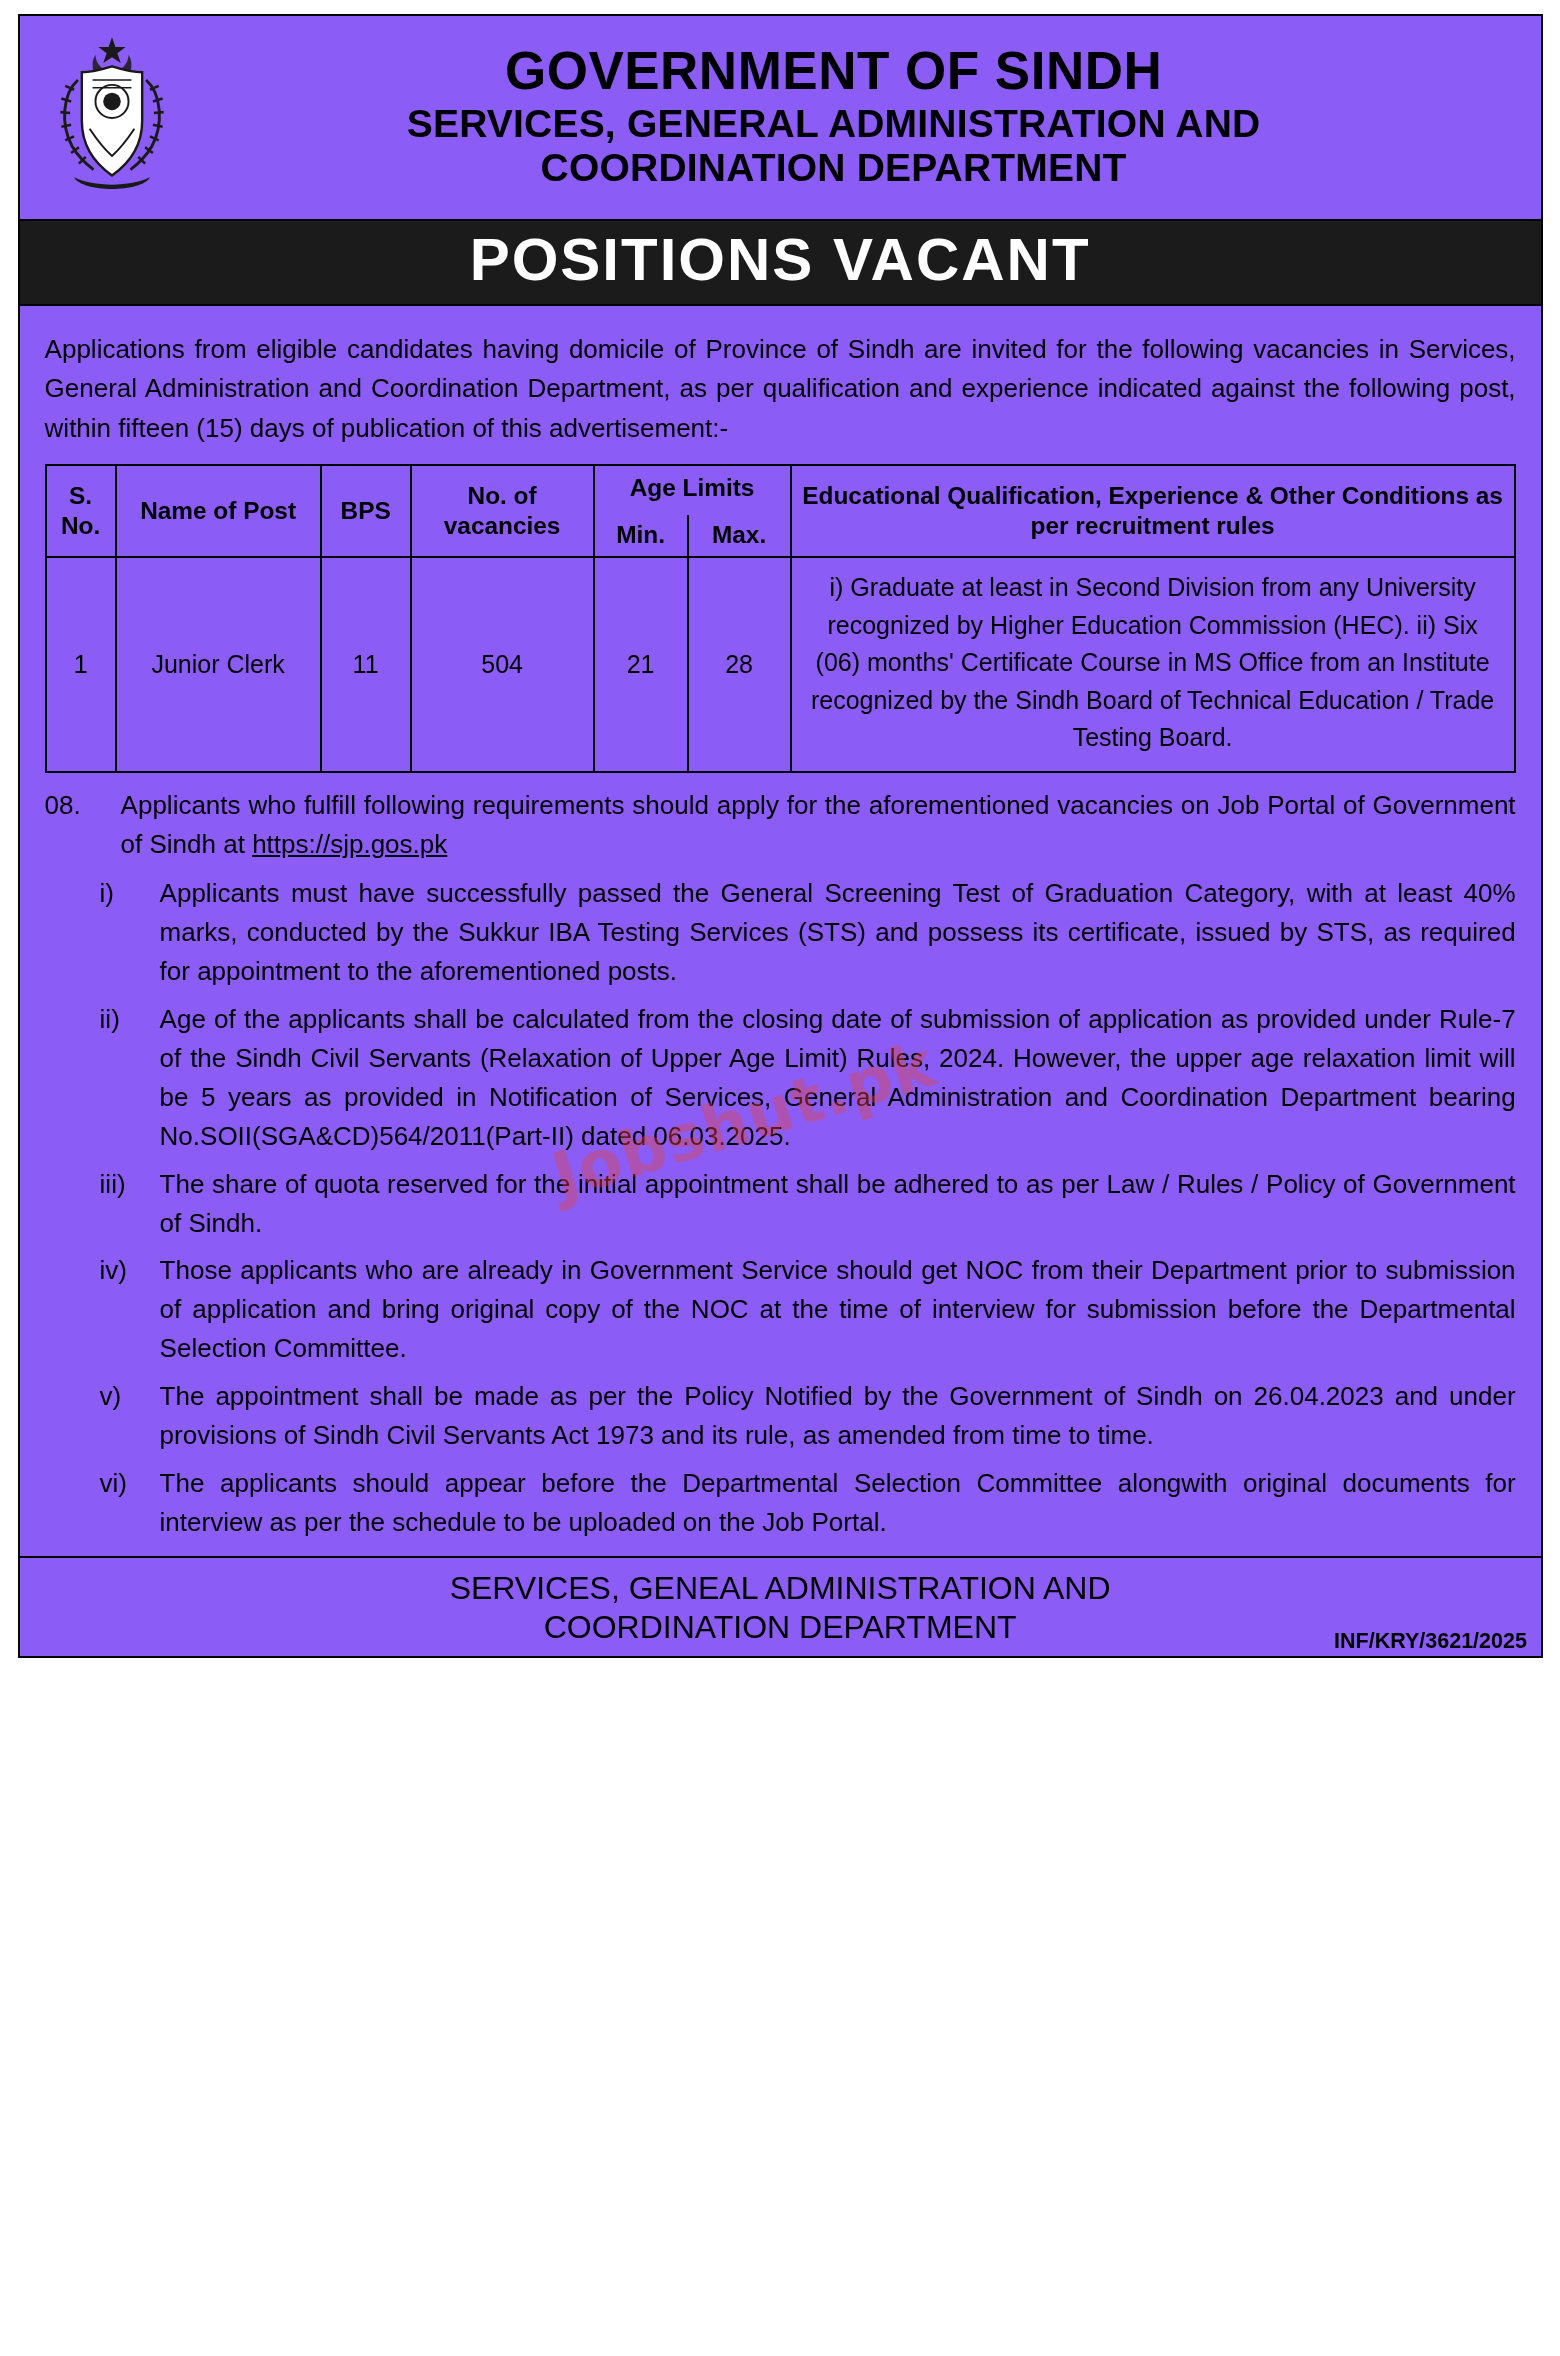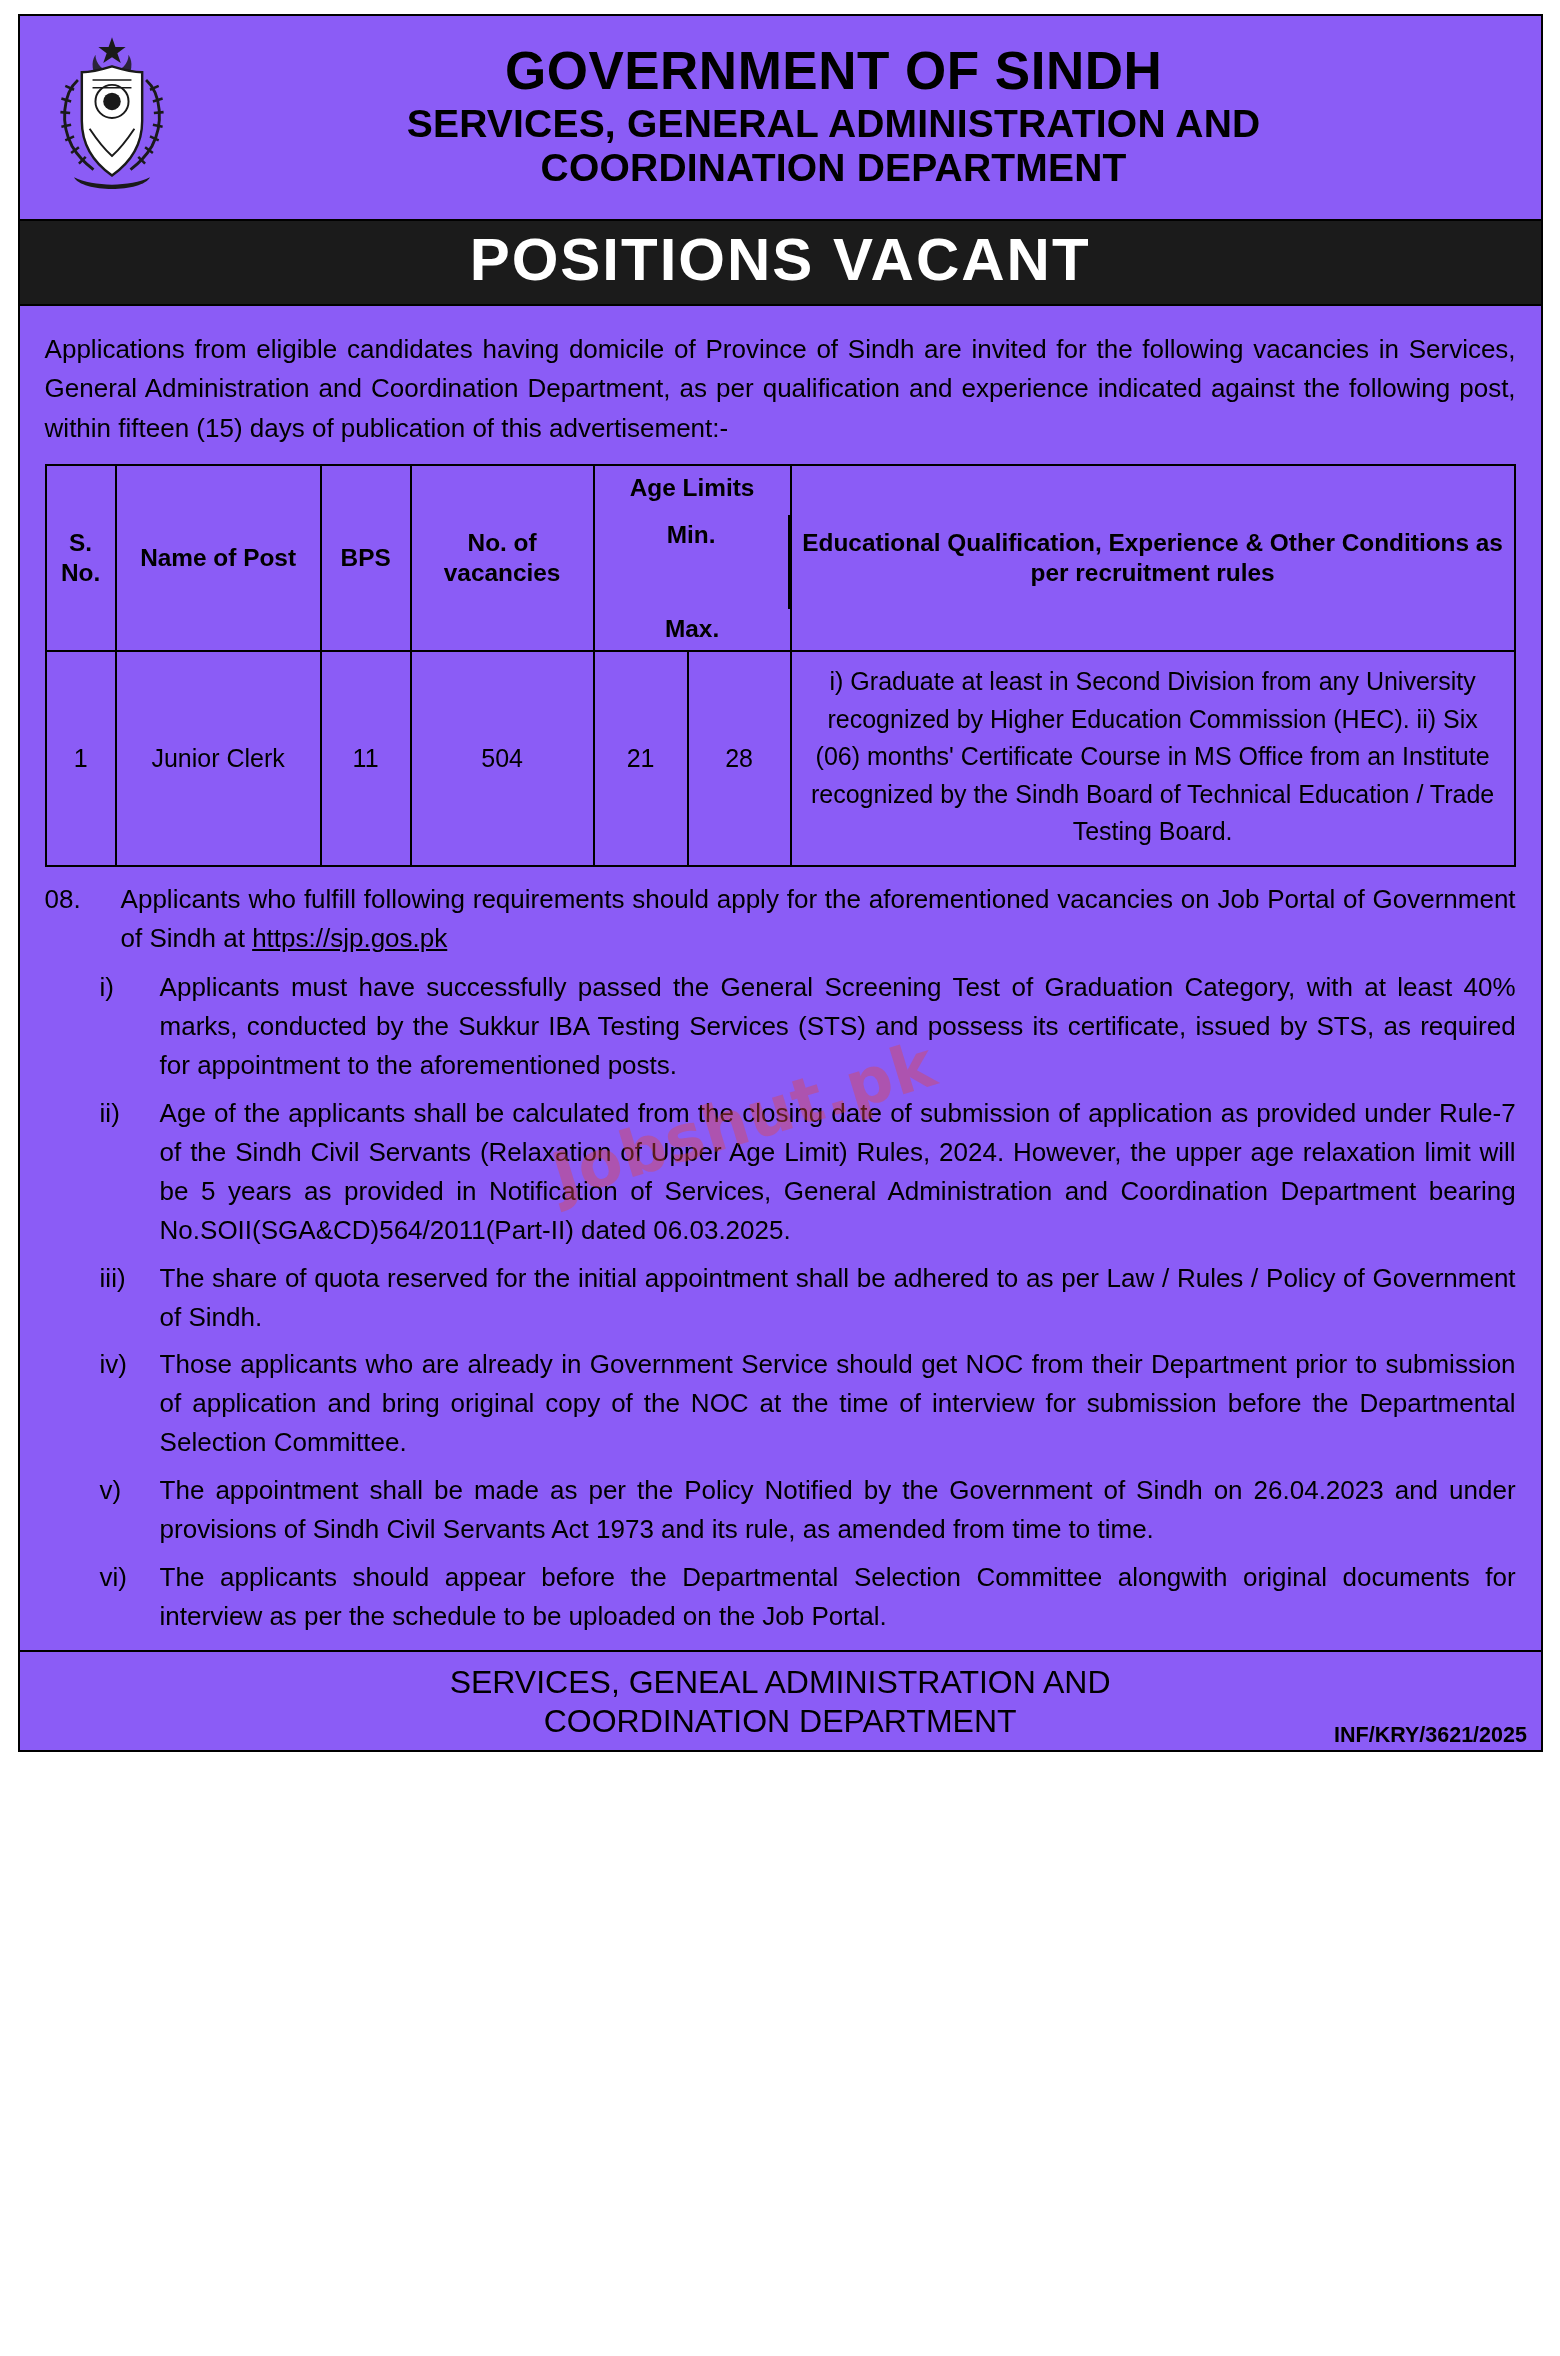--- a/index.html
+++ b/index.html
@@ -261,7 +261,7 @@
             <th class="col-vac" rowspan="2">No. of vacancies</th>
             <th colspan="2" style="padding:0;">
               <div class="agegroup-top">Age Limits</div>
-              <div style="display:flex;flex-direction:column;">
+              <div style="display:flex;">
                 <div style="flex:0 0 94px;padding:5.9px 0;border-right:2px solid #000;">Min.</div>
                 <div style="flex:1 1 auto;padding:5.9px 0;">Max.</div>
               </div>

